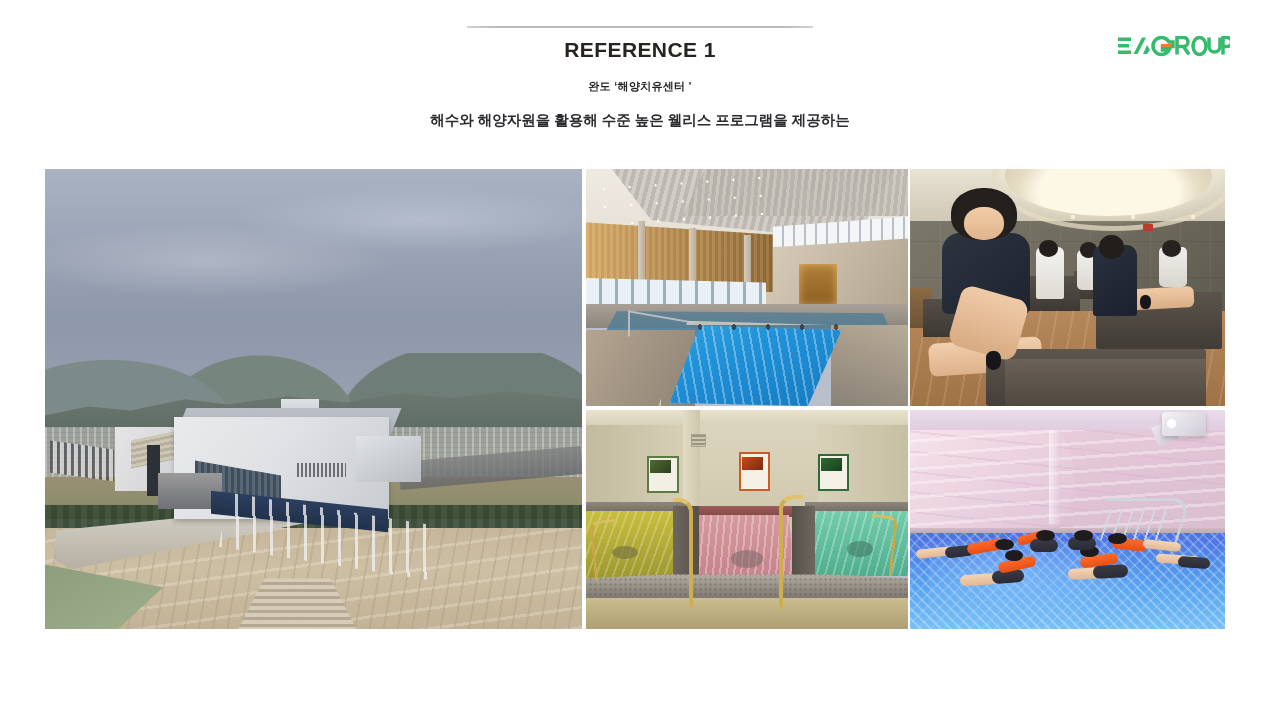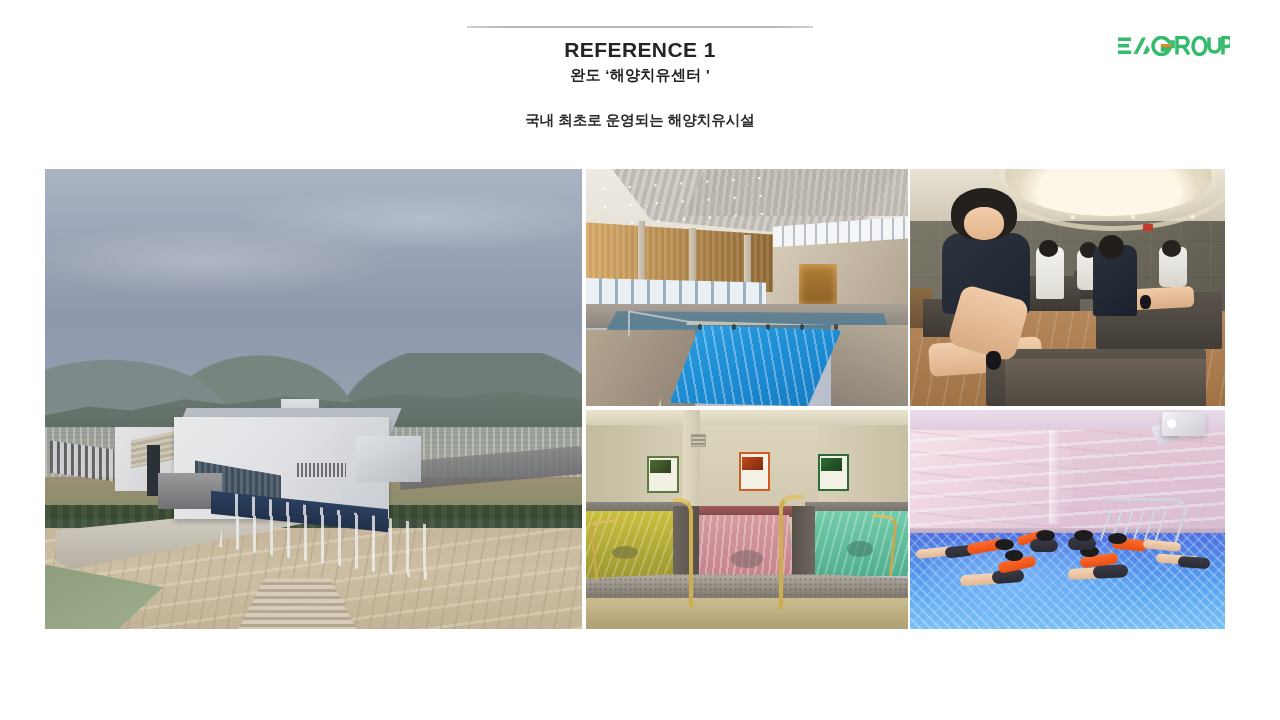--- a/index.html
+++ b/index.html
@@ -53,9 +53,9 @@
   .sub-title {
     position: absolute;
     left: 0;
-    top: 63px;
+    top: 74px;
     width: 1280px;
-    font-size: 15px;
+    font-size: 11px;
     font-weight: bold;
     color: #231f20;
     text-align: center;

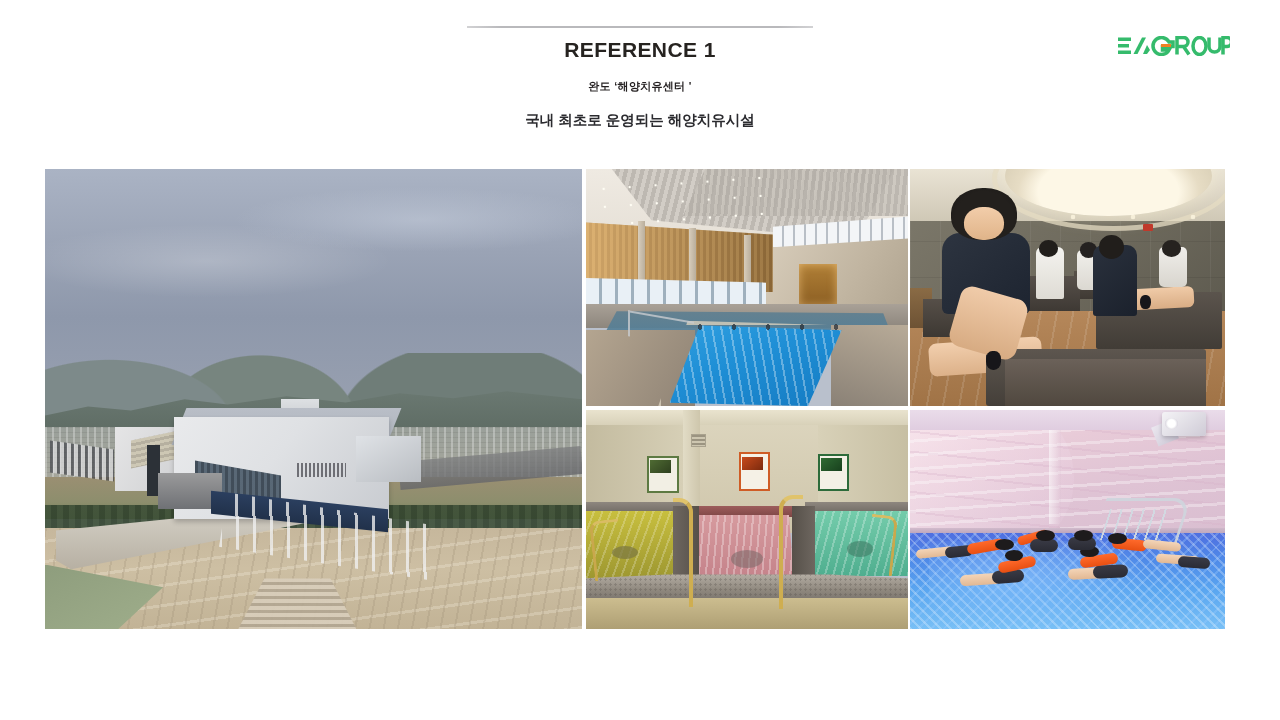--- a/index.html
+++ b/index.html
@@ -754,6 +754,7 @@
     <div class="ref-title">REFERENCE 1</div>
     <div class="sub-title">완도 ‘해양치유센터 '</div>
     <div class="desc">
+      <span>해수와 해양자원을 활용해 수준 높은 웰리스 프로그램을 제공하는</span>
       <span>국내 최초로 운영되는 해양치유시설</span>
     </div>
   </div>

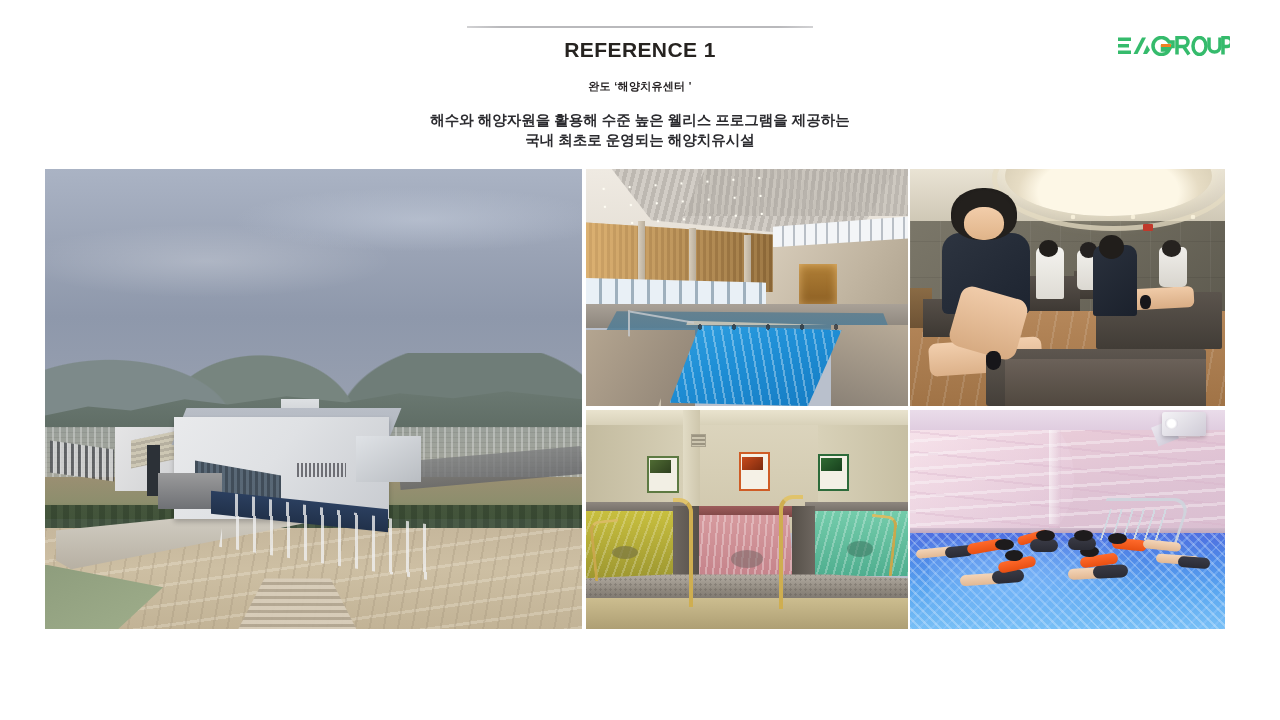--- a/index.html
+++ b/index.html
@@ -755,7 +755,6 @@
     <div class="sub-title">완도 ‘해양치유센터 '</div>
     <div class="desc">
       <span>해수와 해양자원을 활용해 수준 높은 웰리스 프로그램을 제공하는</span>
-      <span>국내 최초로 운영되는 해양치유시설</span>
     </div>
   </div>
 

